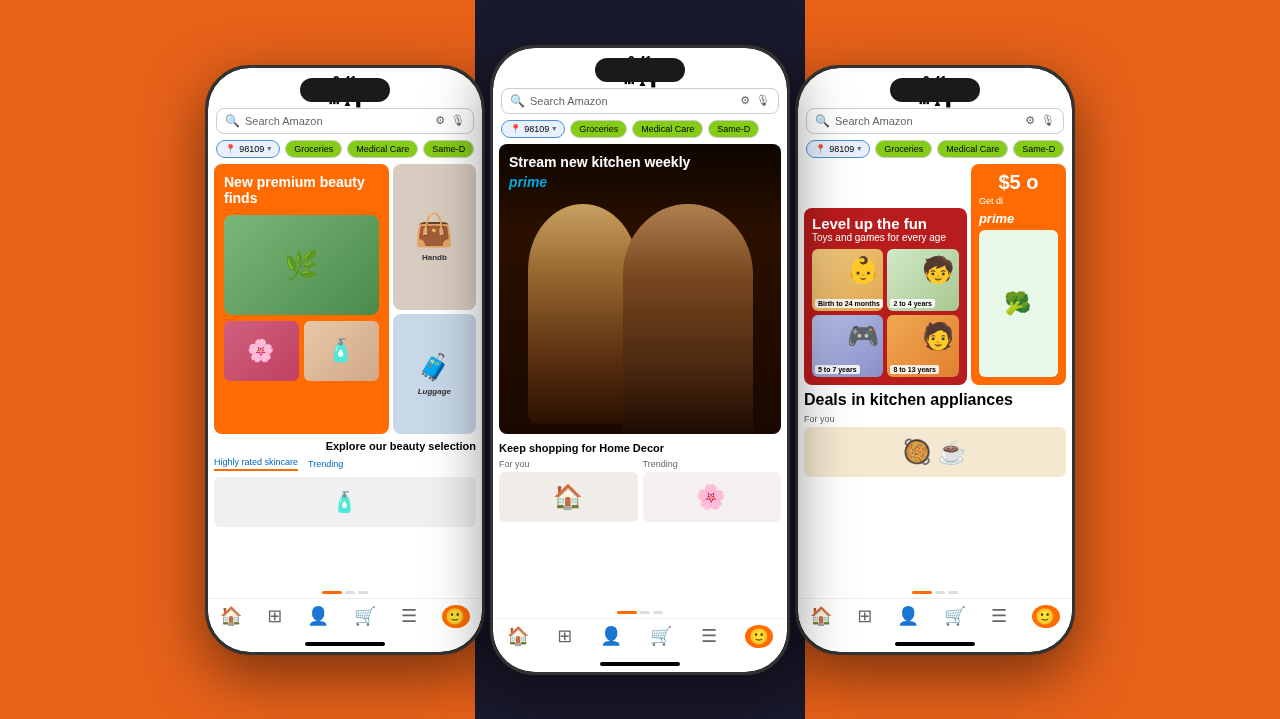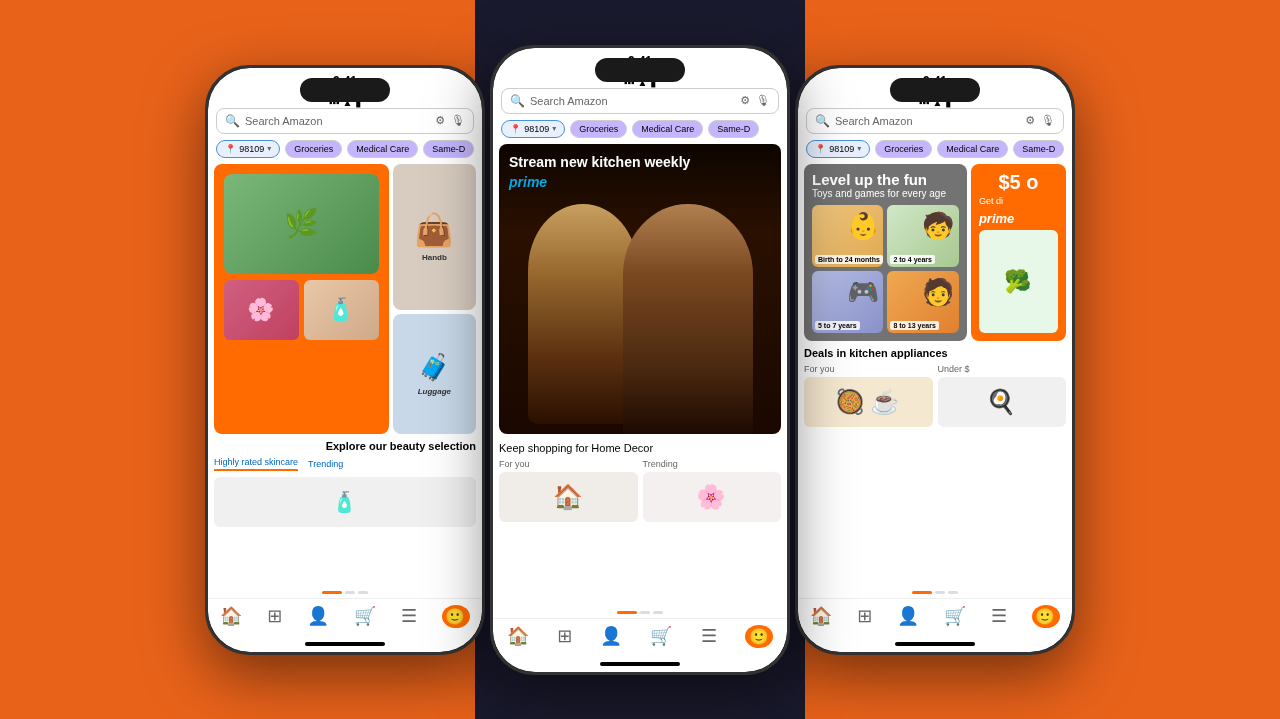--- a/index.html
+++ b/index.html
@@ -126,7 +126,7 @@
     }
 
     .pill {
-      background: #c4b5fd;
+      background: #84cc16;
       border: 1.5px solid #ccc;
       border-radius: 20px;
       padding: 3px 8px;

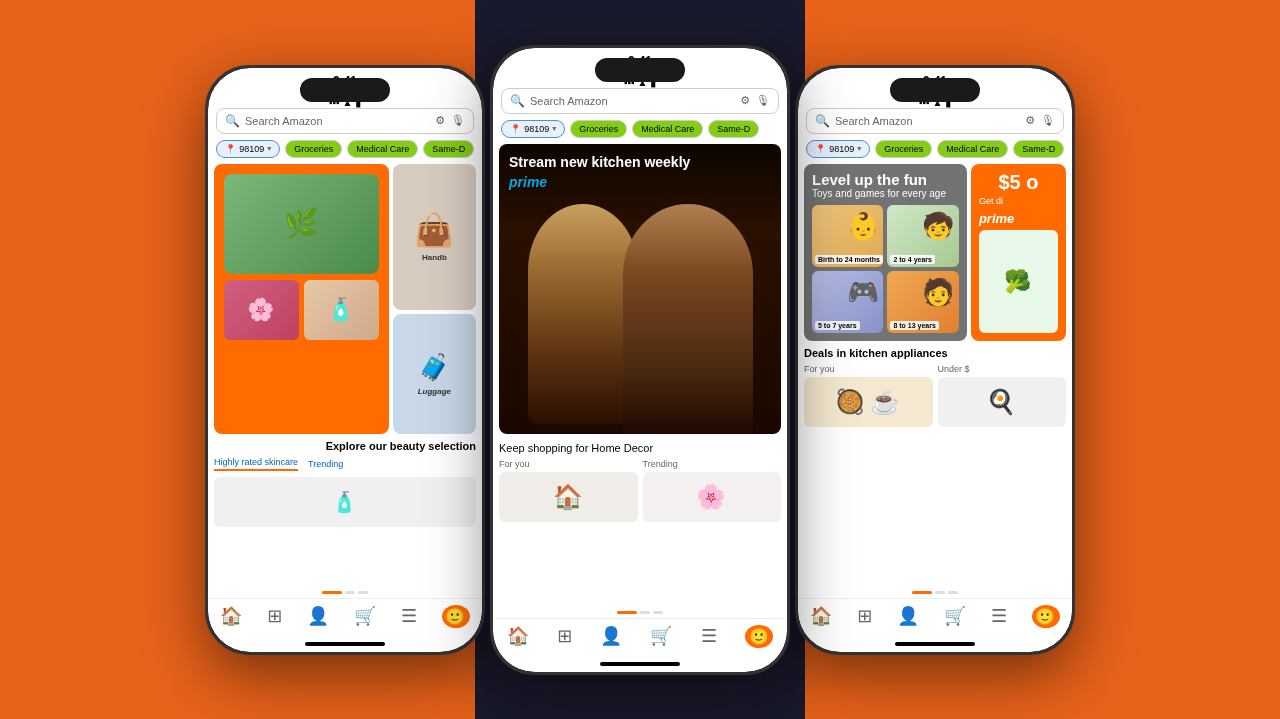--- a/index.html
+++ b/index.html
@@ -330,6 +330,7 @@
             <div style="display:flex; gap:4px; margin-bottom:6px;">
 
               <div style="flex:1.3; background:#FF6B00; border-radius:8px; padding:10px; min-height:270px;">
+                <div style="font-size:14px; font-weight:900; color:#fff; line-height:1.2; margin-bottom:8px;">New premium beauty finds</div>
 
                 <div style="background:linear-gradient(135deg,#7ab87a,#4a8a4a); border-radius:8px; height:100px; margin-bottom:6px; display:flex; align-items:center; justify-content:center; font-size:28px;">🌿</div>
 

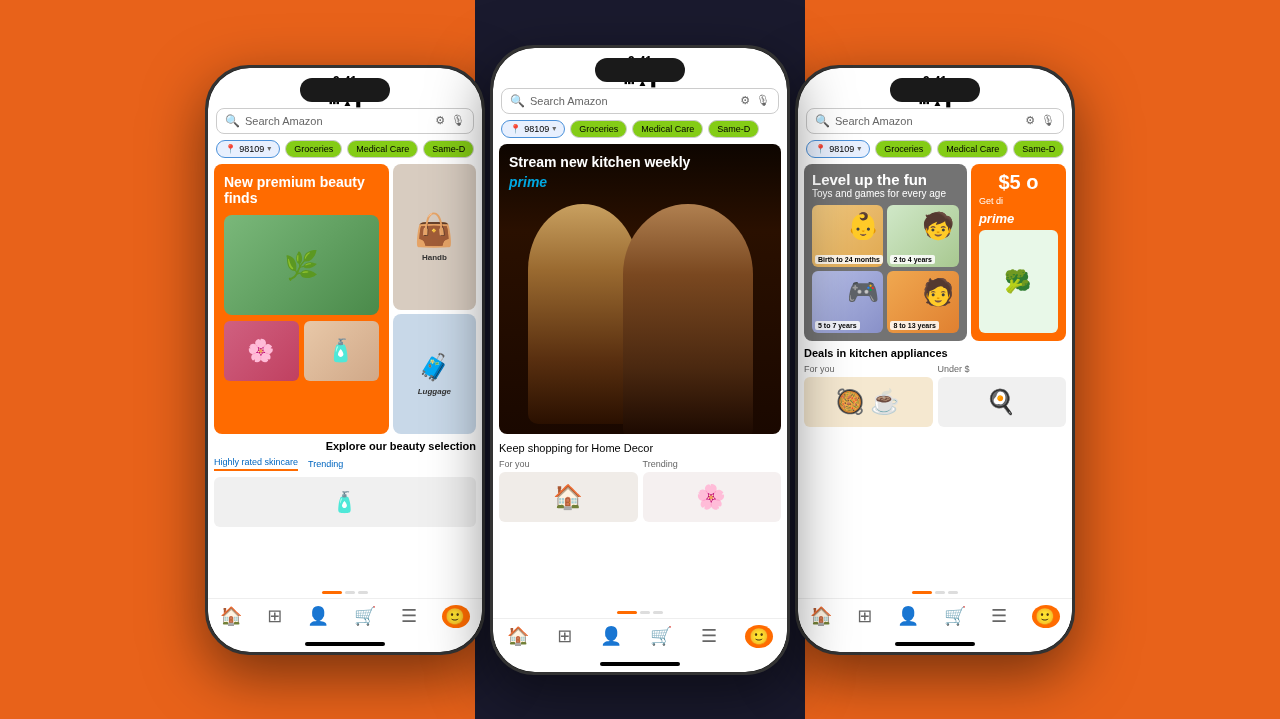--- a/index.html
+++ b/index.html
@@ -532,7 +532,7 @@
 
             <div style="display:flex; gap:4px; margin-bottom:6px;">
 
-              <div style="flex:1.3; background:#737373; border-radius:8px; padding:8px;">
+              <div style="flex:1.3; background:#b91c1c; border-radius:8px; padding:8px;margin-top:44px;">
                 <div style="font-size:15px; font-weight:900; color:#fff; line-height:1.1;">Level up the fun</div>
                 <div style="font-size:10px; color:#fff; margin-bottom:6px;">Toys and games for every age</div>
 

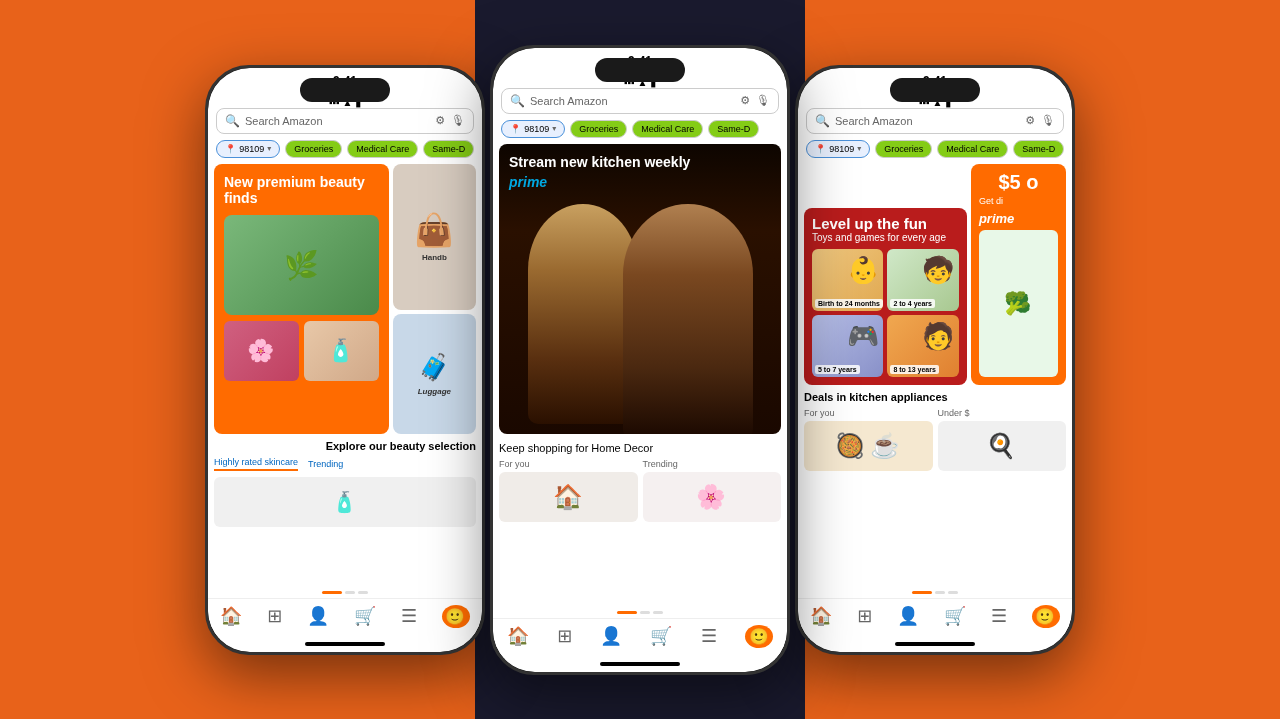--- a/index.html
+++ b/index.html
@@ -569,7 +569,7 @@
             </div>
 
             <div>
-              <div style="font-size:11px; font-weight:700; margin-bottom:5px;">Deals in kitchen appliances</div>
+              <div style="font-size:16px; font-weight:700; margin-bottom:5px;">Deals in kitchen appliances</div>
               <div style="display:flex; gap:5px;">
                 <div style="flex:1;">
                   <div style="font-size:9px; color:#666; margin-bottom:3px;">For you</div>

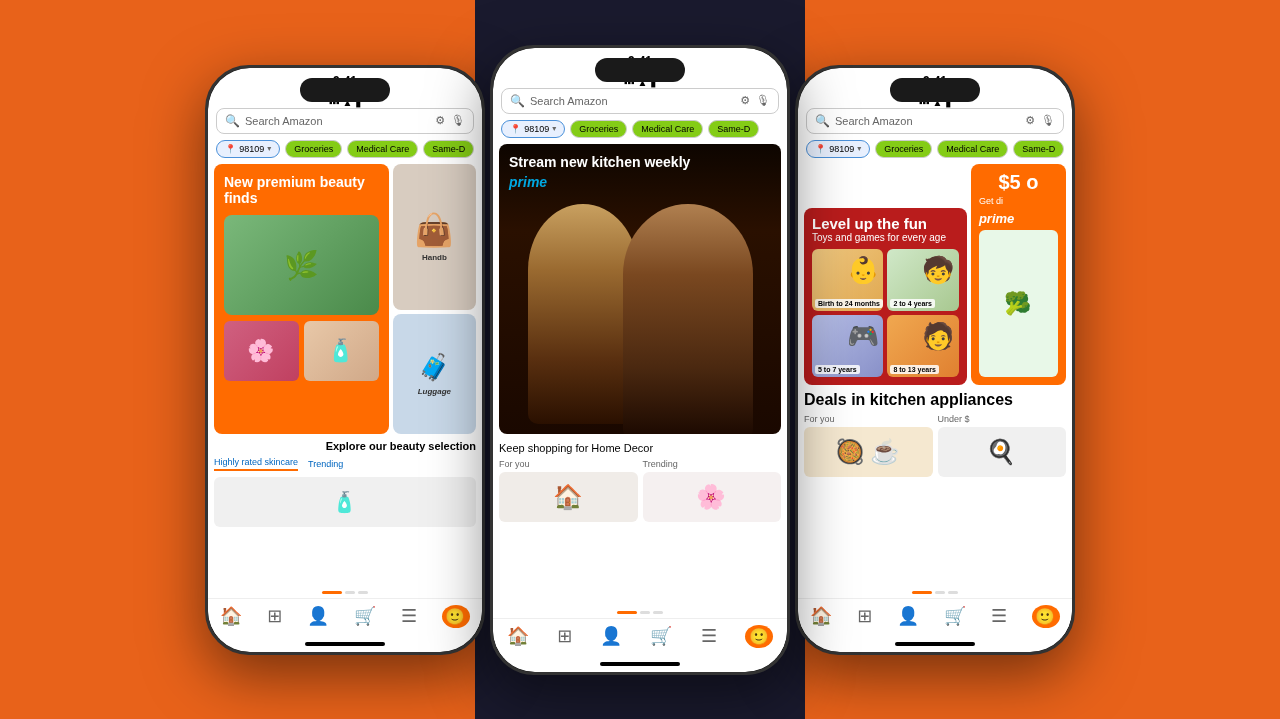--- a/index.html
+++ b/index.html
@@ -578,10 +578,6 @@
                     <span>☕</span>
                   </div>
                 </div>
-                <div style="flex:1;">
-                  <div style="font-size:9px; color:#666; margin-bottom:3px;">Under $</div>
-                  <div style="background:#f0f0f0; border-radius:6px; height:50px; display:flex; align-items:center; justify-content:center; font-size:24px;">🍳</div>
-                </div>
               </div>
             </div>
           </div>

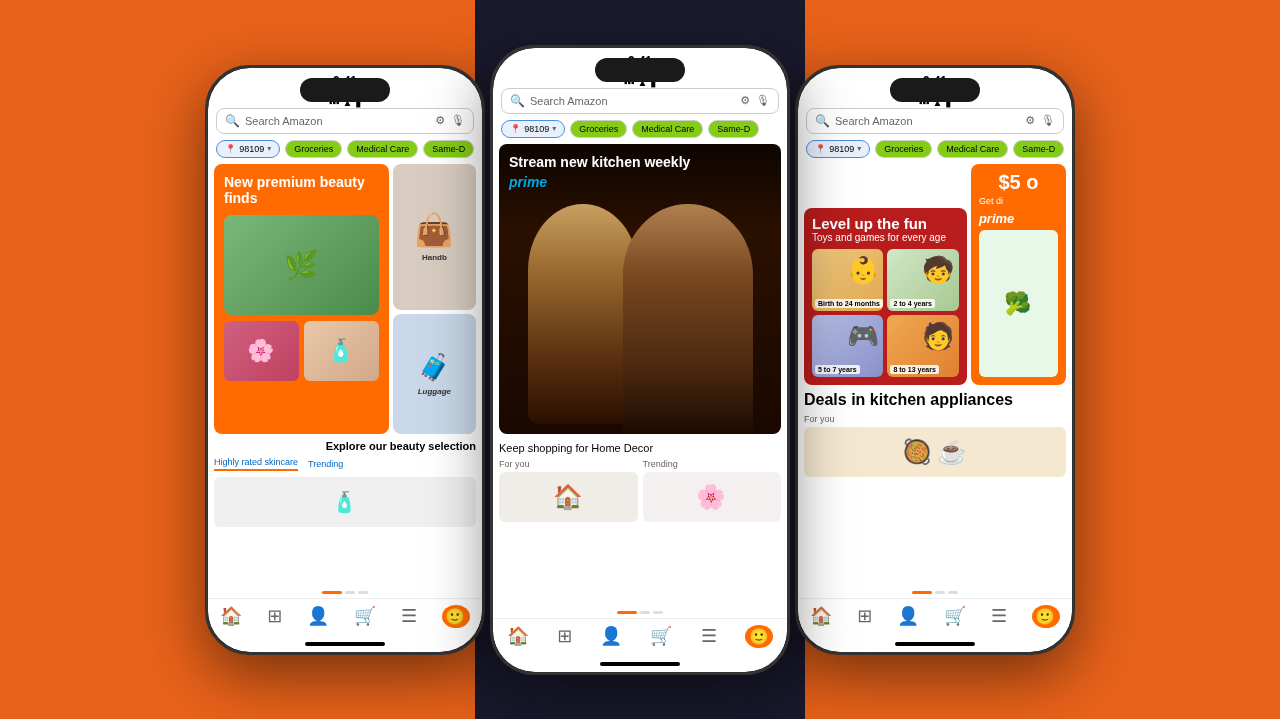--- a/index.html
+++ b/index.html
@@ -453,7 +453,7 @@
             </div>
 
             <div>
-              <div style="font-size:11px; font-weight:400; margin-bottom:5px;">Keep shopping for Home Decor</div>
+              <div style="font-size:11px; font-weight:700; margin-bottom:5px;">Keep shopping for Home Decor</div>
               <div style="display:flex; gap:5px;">
                 <div style="flex:1;">
                   <div style="font-size:9px; color:#666; margin-bottom:3px;">For you</div>

